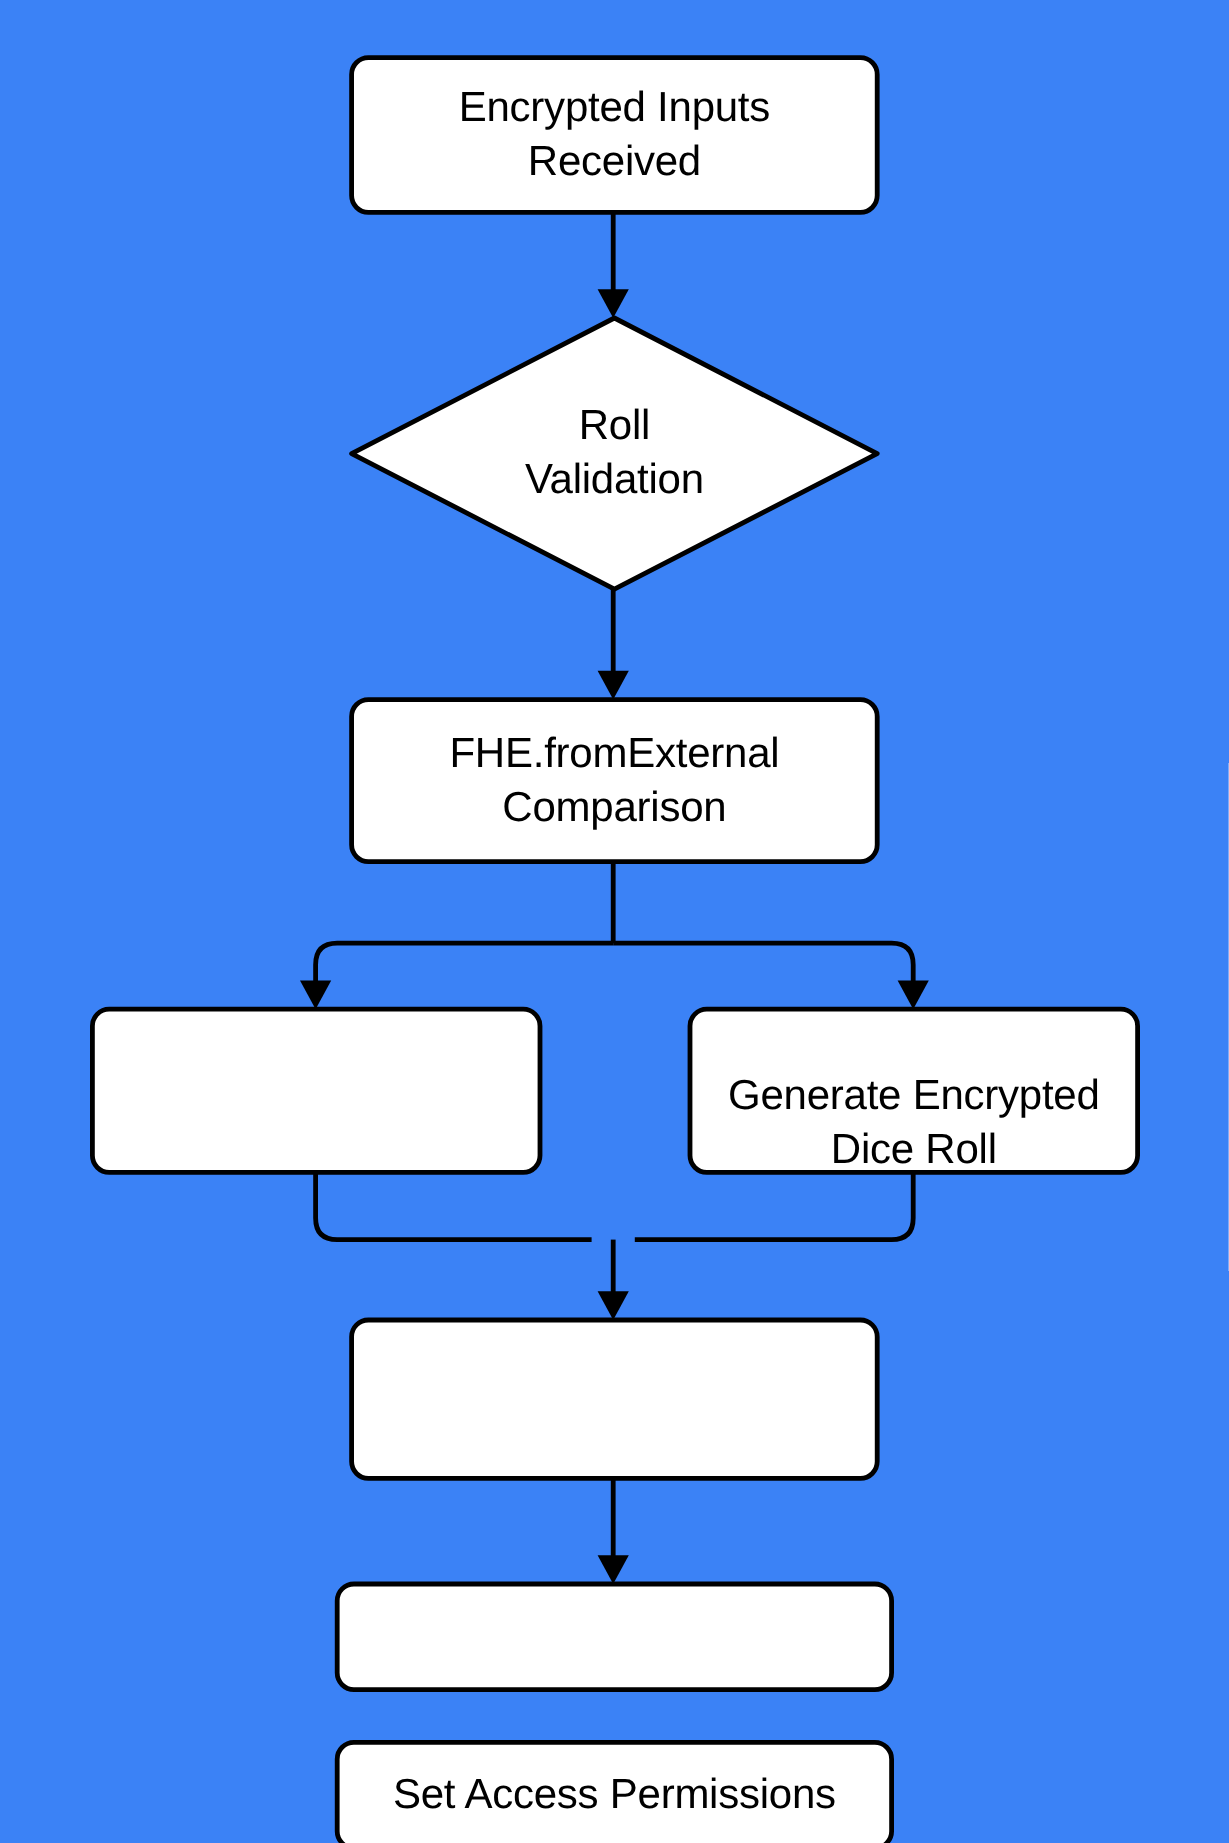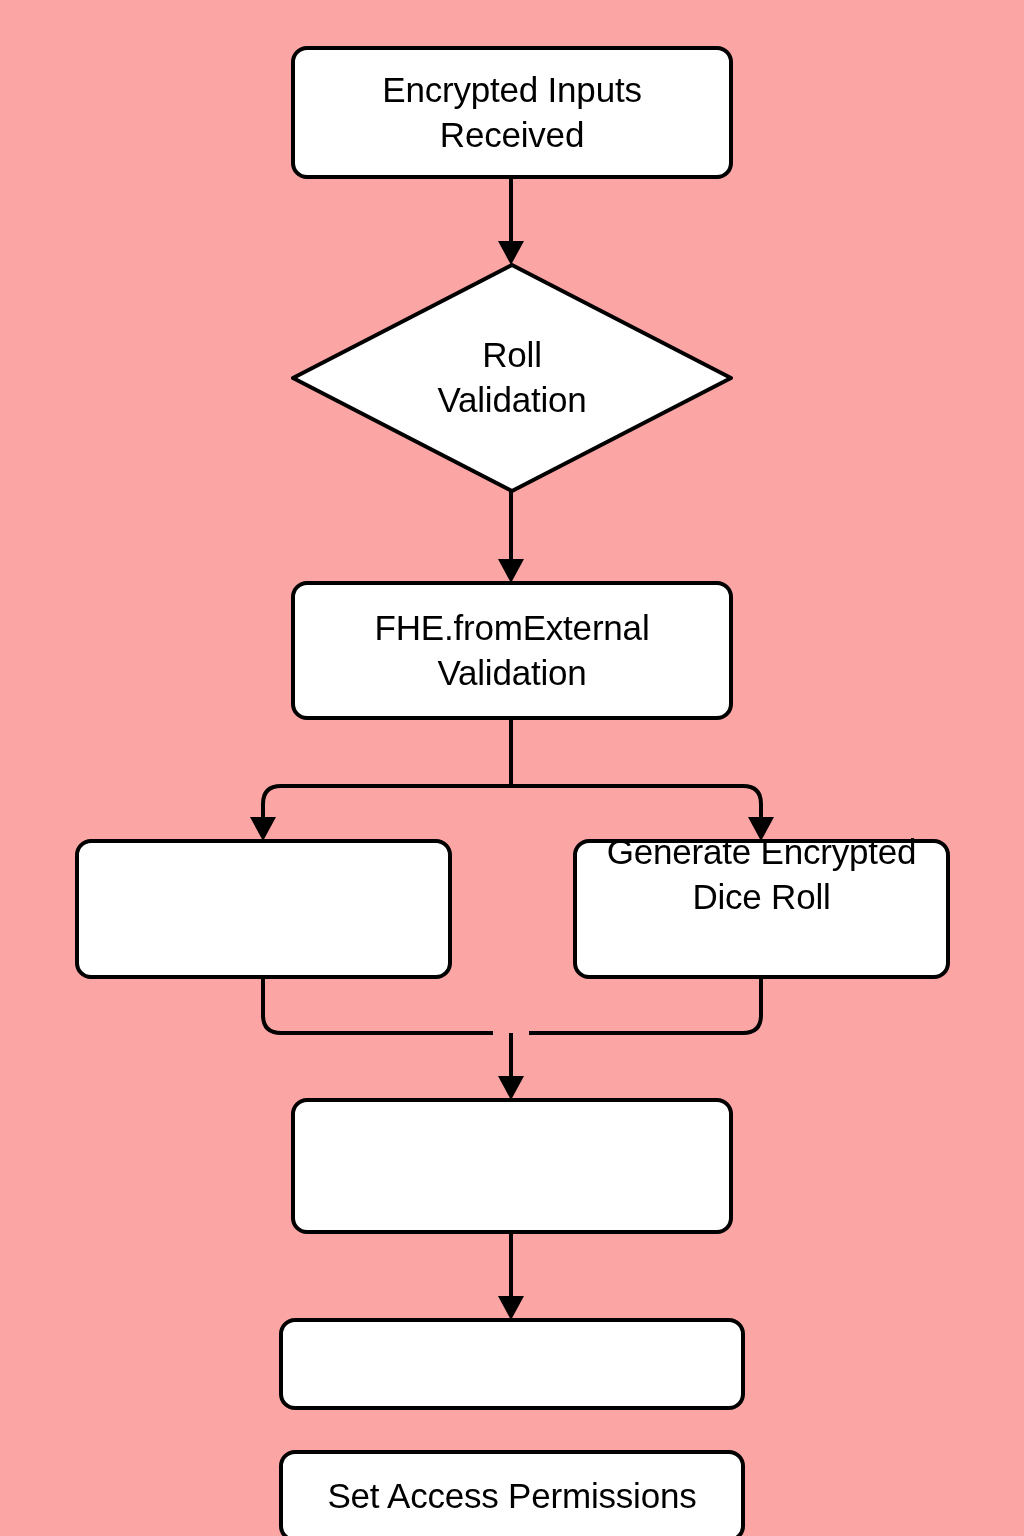--- a/index.html
+++ b/index.html
@@ -15,7 +15,7 @@
     position: relative;
     width: 1024px;
     height: 1536px;
-    background: #fca5a5;
+    background: #3b82f6;
     overflow: hidden;
   }
   #flow-svg {

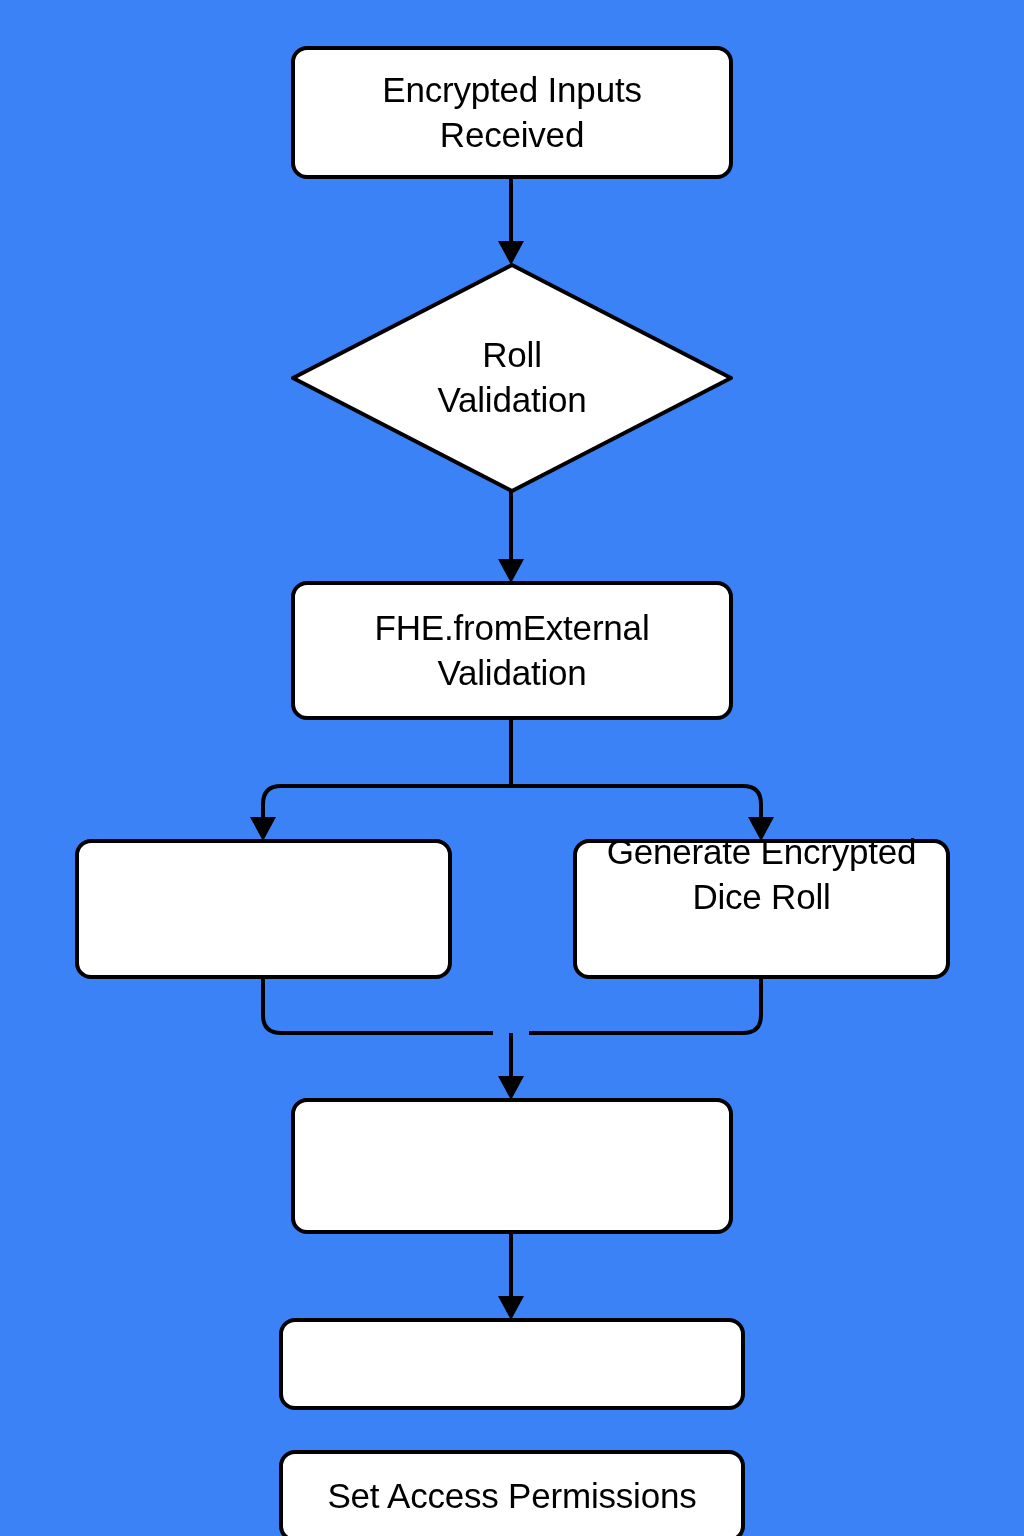--- a/index.html
+++ b/index.html
@@ -99,7 +99,7 @@
 Validation</div>
 
   <div class="node-label" style="left:293px; top:583px; width:438px; height:135px;">FHE.fromExternal
-Validation</div>
+Comparison</div>
 
 
   <div class="node-label" style="left:575px; top:807px; width:373px; height:136px;">Generate Encrypted

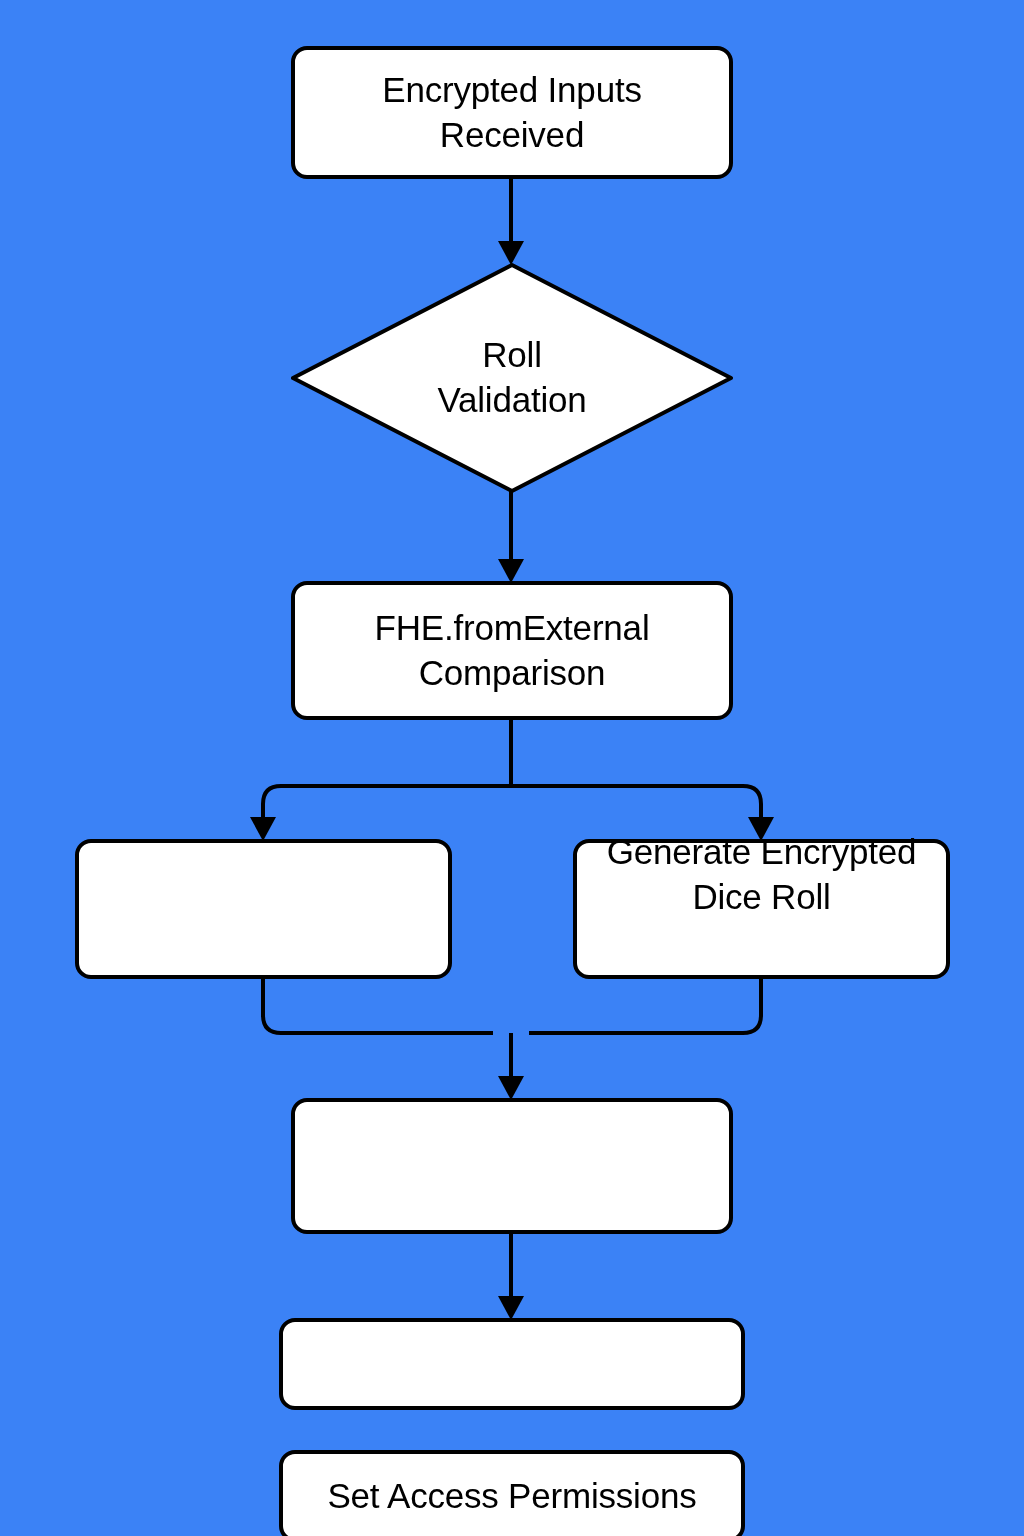--- a/index.html
+++ b/index.html
@@ -102,7 +102,7 @@
 Comparison</div>
 
 
-  <div class="node-label" style="left:575px; top:807px; width:373px; height:136px;">Generate Encrypted
+  <div class="node-label" style="left:575px; top:868px; width:373px; height:136px;">Generate Encrypted
 Dice Roll</div>
 
 

